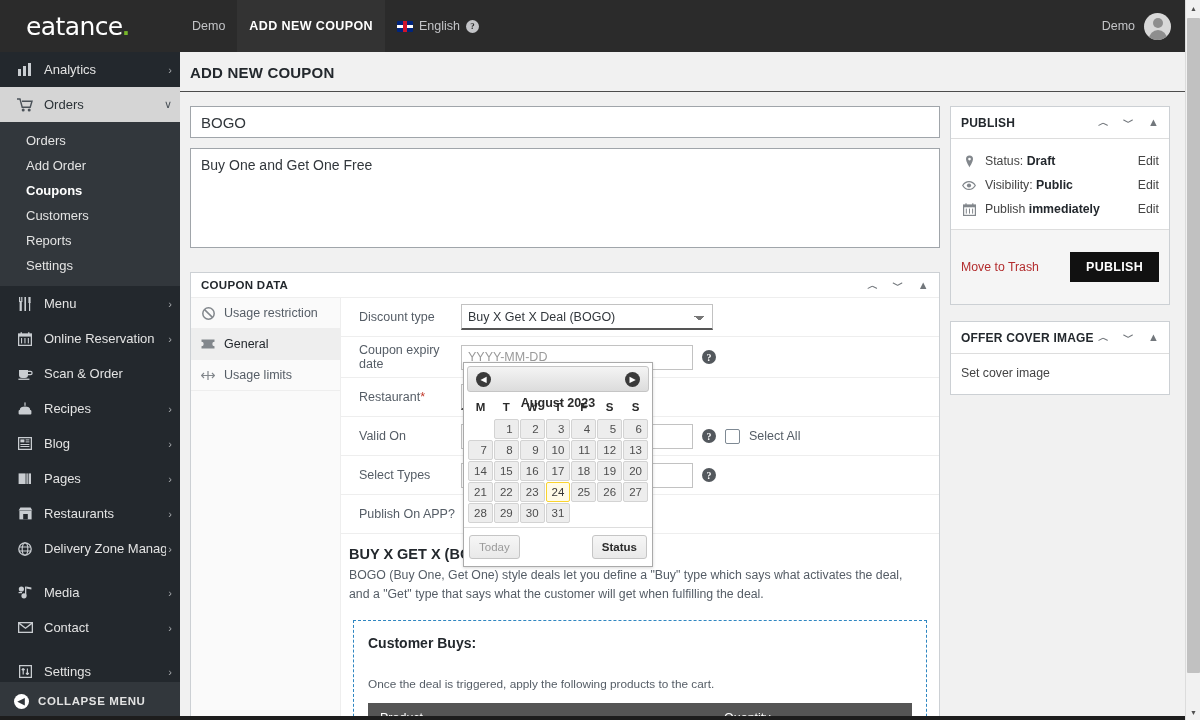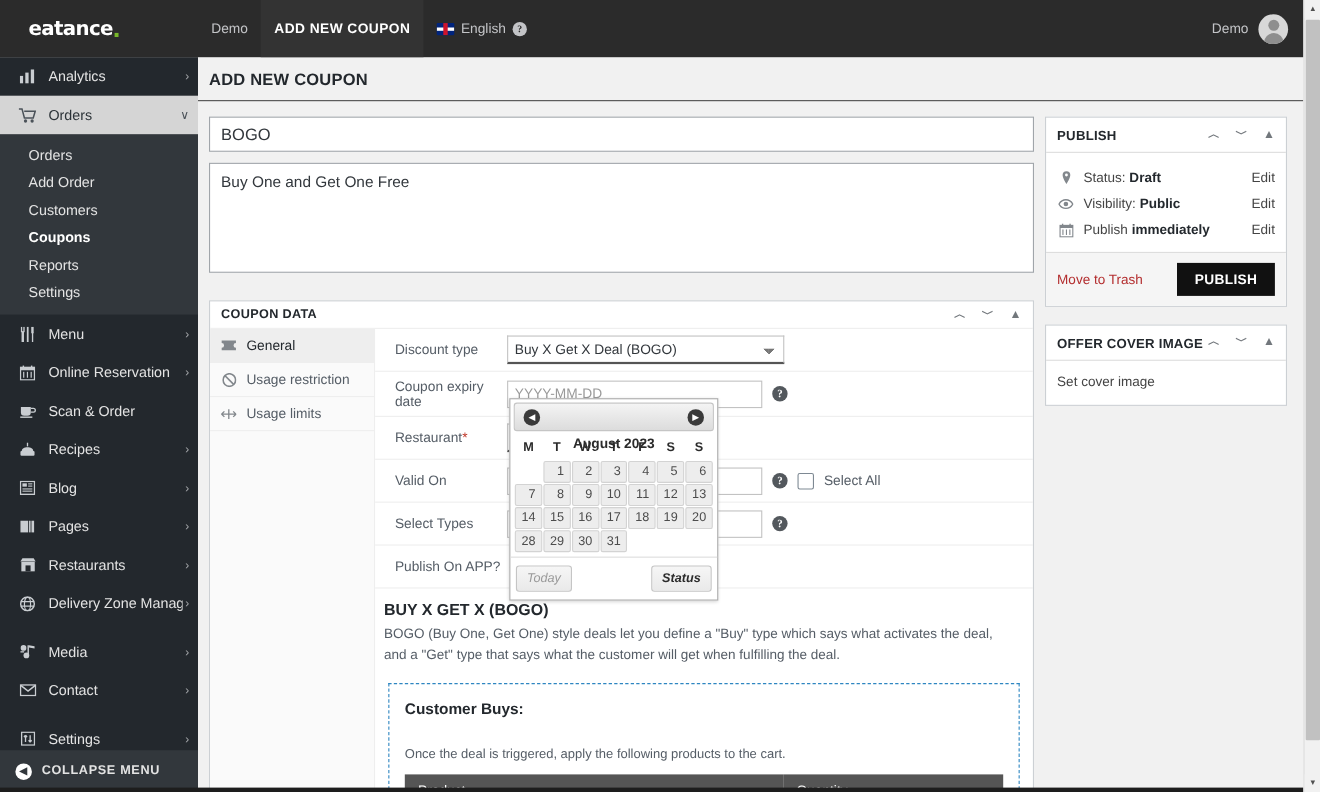--- a/index.html
+++ b/index.html
@@ -22,7 +22,7 @@
     padding-left: 26px; background: #2b2b2b;
   }
   .brand-text {
-    color: #ffffff; font-size: 18px; font-weight: bold; letter-spacing: -0.6px;
+    color: #ffffff; font-size: 25px; font-weight: normal; letter-spacing: -0.6px;
     font-family: "DejaVu Sans", sans-serif;
   }
   .brand-dot { color: #78b82a; font-size: 25px; font-weight: bold; }

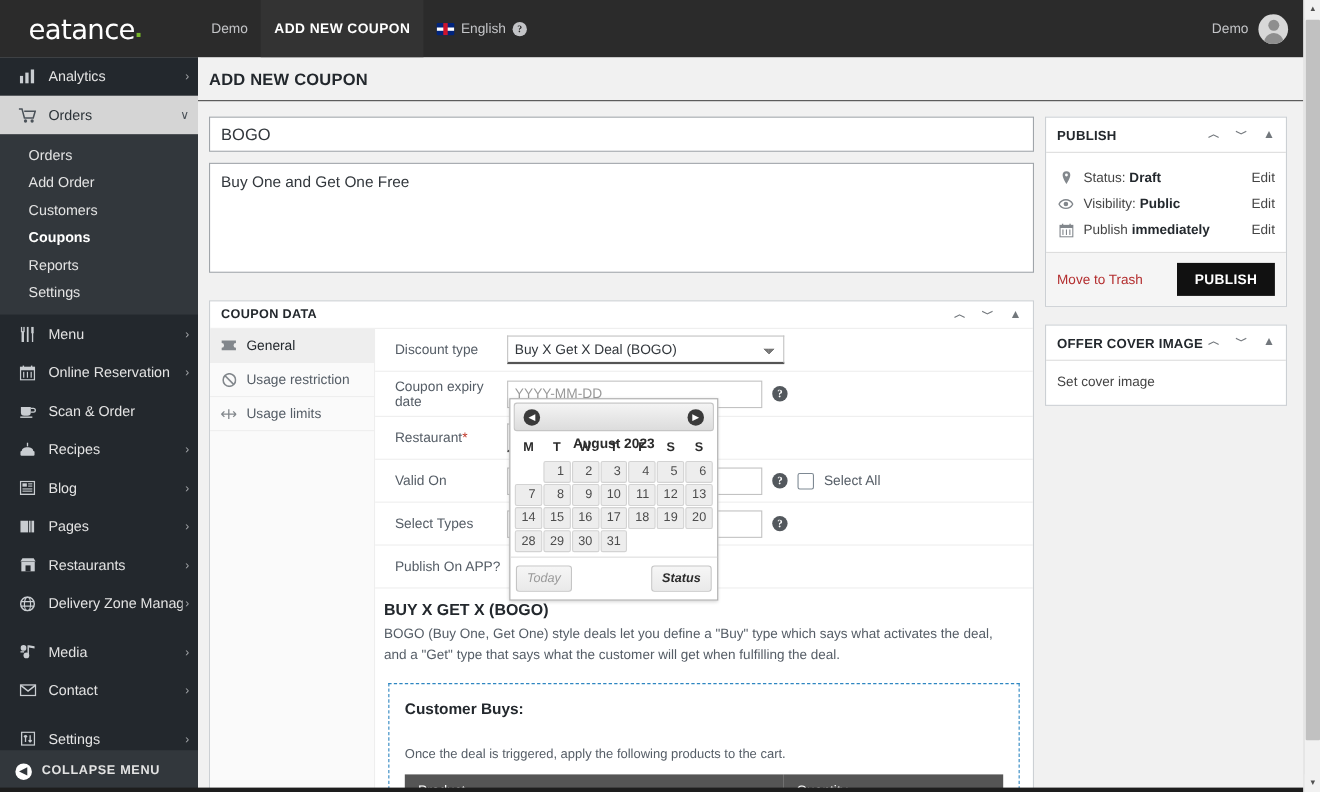--- a/index.html
+++ b/index.html
@@ -351,8 +351,8 @@
     <div class="s-sub">
       <div class="s-sub-item">Orders</div>
       <div class="s-sub-item">Add Order</div>
+      <div class="s-sub-item current">Coupons</div>
       <div class="s-sub-item">Customers</div>
-      <div class="s-sub-item current">Coupons</div>
       <div class="s-sub-item">Reports</div>
       <div class="s-sub-item">Settings</div>
     </div>

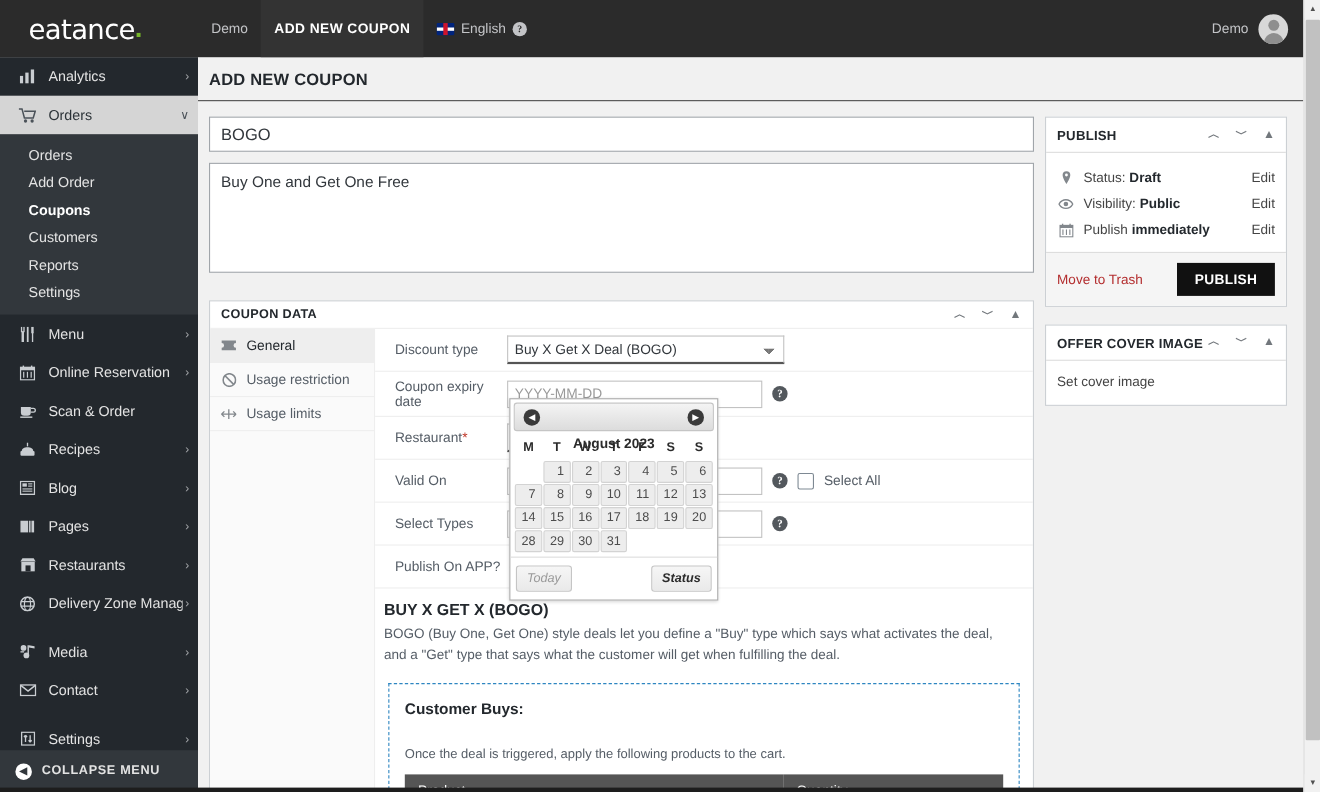--- a/index.html
+++ b/index.html
@@ -221,7 +221,7 @@
   .prow .p-edit { color: #444; font-size: 12.3px; }
   .rp-foot {
     display: flex; align-items: center; justify-content: space-between;
-    border-top: 1px solid #ddd; padding: 9px 10px; margin-top: 6px; background:#f5f5f5;
+    border-top: 1px solid #ddd; padding: 22px 10px; margin-top: 6px; background:#f5f5f5;
   }
   .trash { color: #b32d2e; font-size: 12.3px; }
   .btn-publish {

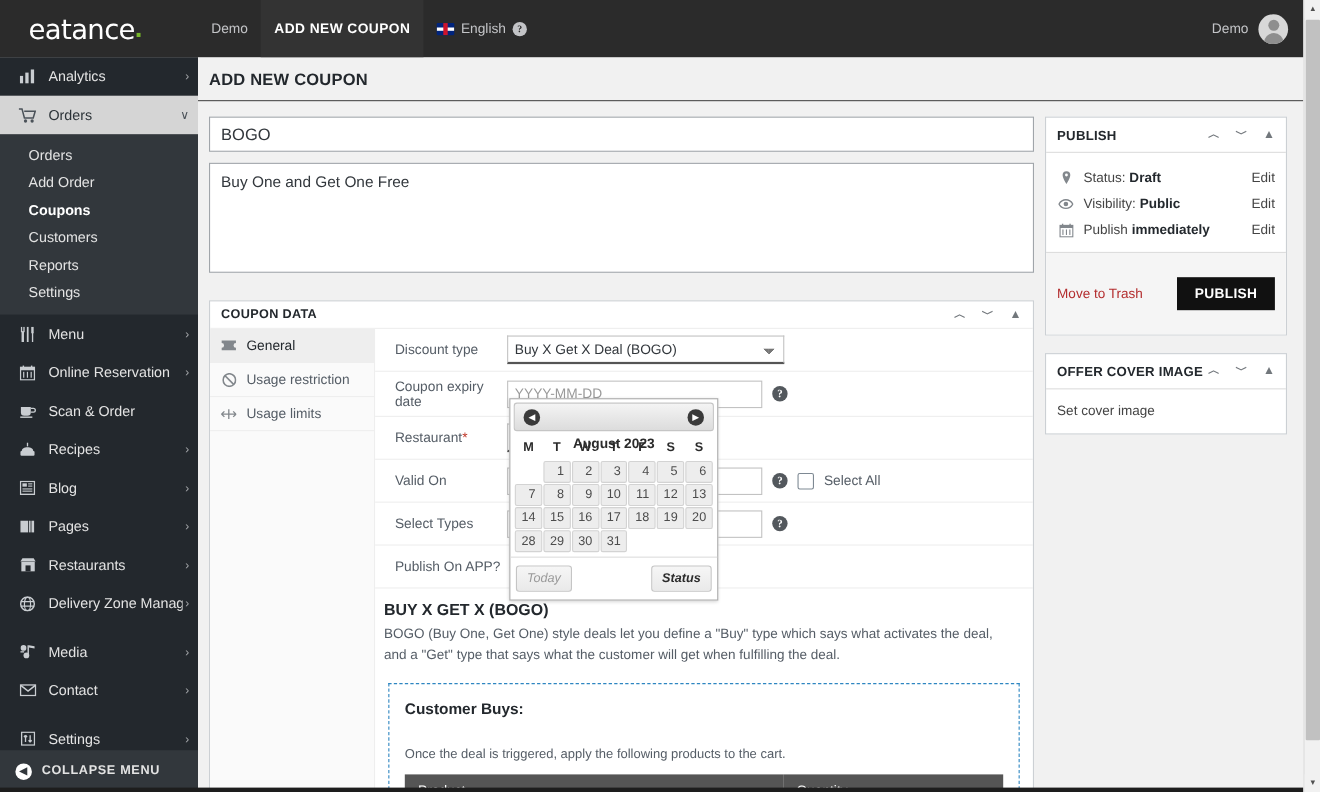--- a/index.html
+++ b/index.html
@@ -537,14 +537,6 @@
           <div class="cd-body">
 
             <div class="cd-tabs">
-              <div class="cd-tab active">
-                <span class="t-ico">
-                  <svg class="ic" width="14" height="10" viewBox="0 0 14 10">
-                      <path d="M0.5 0.5h13v2.3a2.2 2.2 0 0 0 0 4.4v2.3h-13V7.2a2.2 2.2 0 0 0 0-4.4z" fill="currentColor"></path>
-                    </svg>
-                </span>
-                <span>General</span>
-              </div>
               <div class="cd-tab">
                 <span class="t-ico">
                   <svg class="ic" width="13" height="13" viewBox="0 0 13 13">
@@ -553,6 +545,14 @@
                     </svg>
                 </span>
                 <span>Usage restriction</span>
+              </div>
+              <div class="cd-tab active">
+                <span class="t-ico">
+                  <svg class="ic" width="14" height="10" viewBox="0 0 14 10">
+                      <path d="M0.5 0.5h13v2.3a2.2 2.2 0 0 0 0 4.4v2.3h-13V7.2a2.2 2.2 0 0 0 0-4.4z" fill="currentColor"></path>
+                    </svg>
+                </span>
+                <span>General</span>
               </div>
               <div class="cd-tab">
                 <span class="t-ico">

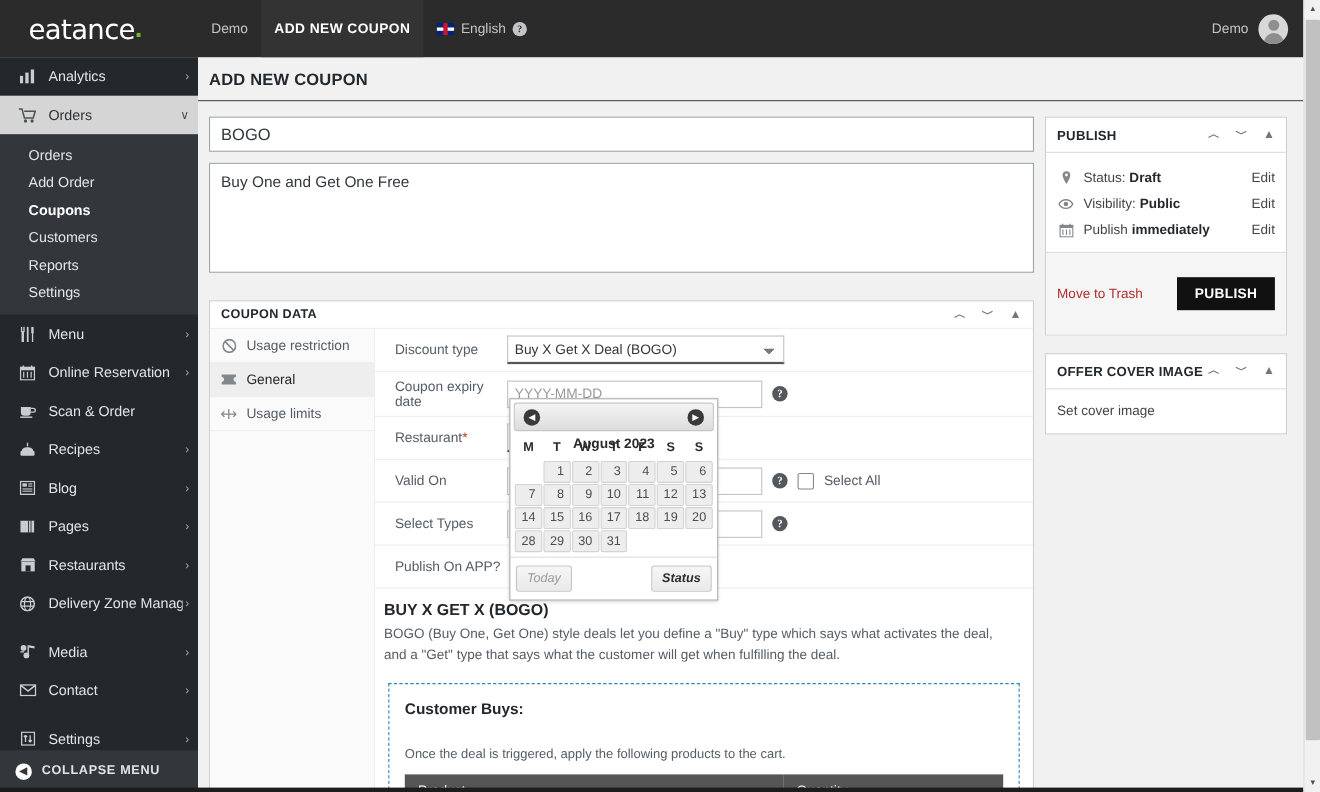--- a/index.html
+++ b/index.html
@@ -815,6 +815,29 @@
           </tr>
           <tr>
             <td>
+              <span class="d">21</span>
+            </td>
+            <td>
+              <span class="d">22</span>
+            </td>
+            <td>
+              <span class="d">23</span>
+            </td>
+            <td>
+              <span class="d today">24</span>
+            </td>
+            <td>
+              <span class="d">25</span>
+            </td>
+            <td>
+              <span class="d">26</span>
+            </td>
+            <td>
+              <span class="d">27</span>
+            </td>
+          </tr>
+          <tr>
+            <td>
               <span class="d">28</span>
             </td>
             <td>

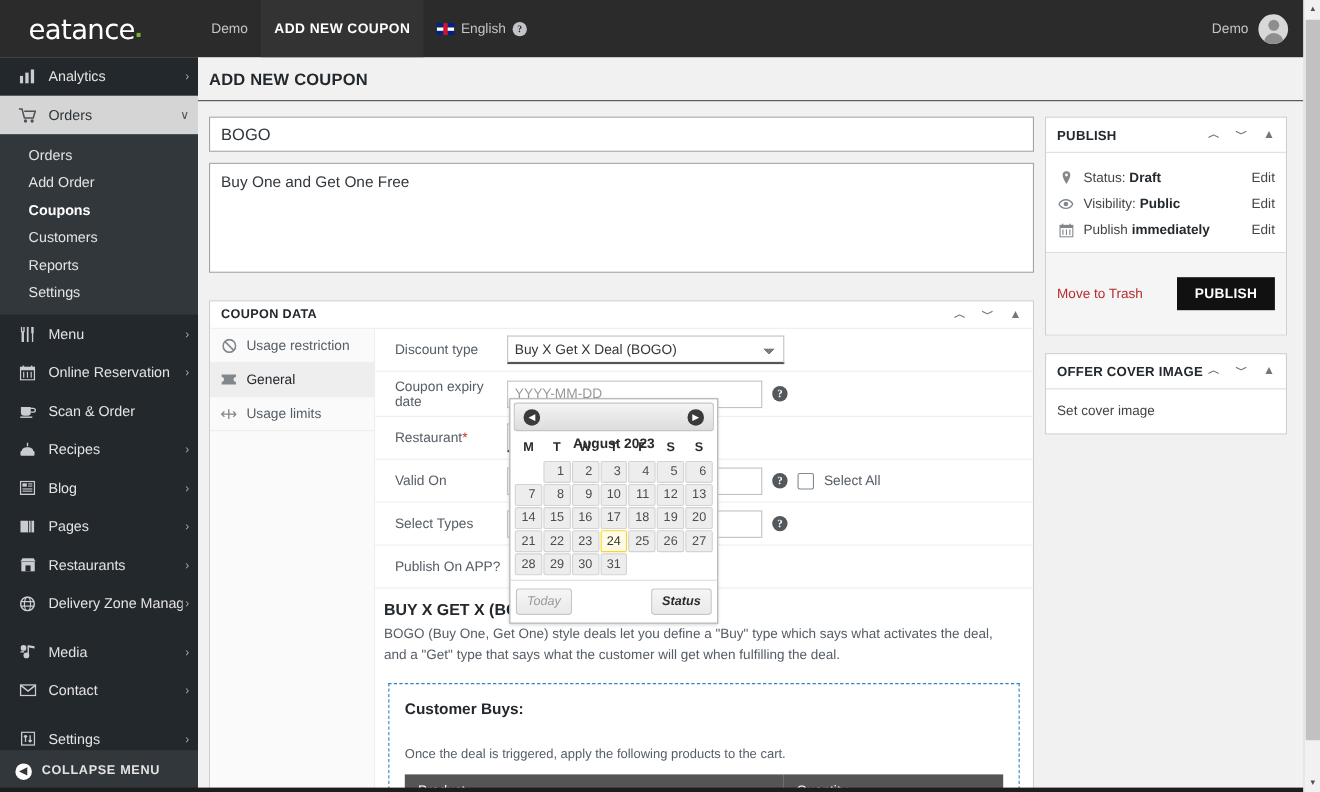--- a/index.html
+++ b/index.html
@@ -271,7 +271,6 @@
     background: linear-gradient(#f6f6f6, #e9e9e9); border: 1px solid #c5c5c5;
     border-radius: 3px; font-size: 11.5px; padding: 5px 9px; color: #454545;
     font-family:"Liberation Sans",sans-serif;
-    font-style:italic;
   }
   .dp-btn.today { color: #9a9a9a; }
   .dp-btn.close { font-weight: bold; color: #2b2b2b; }

